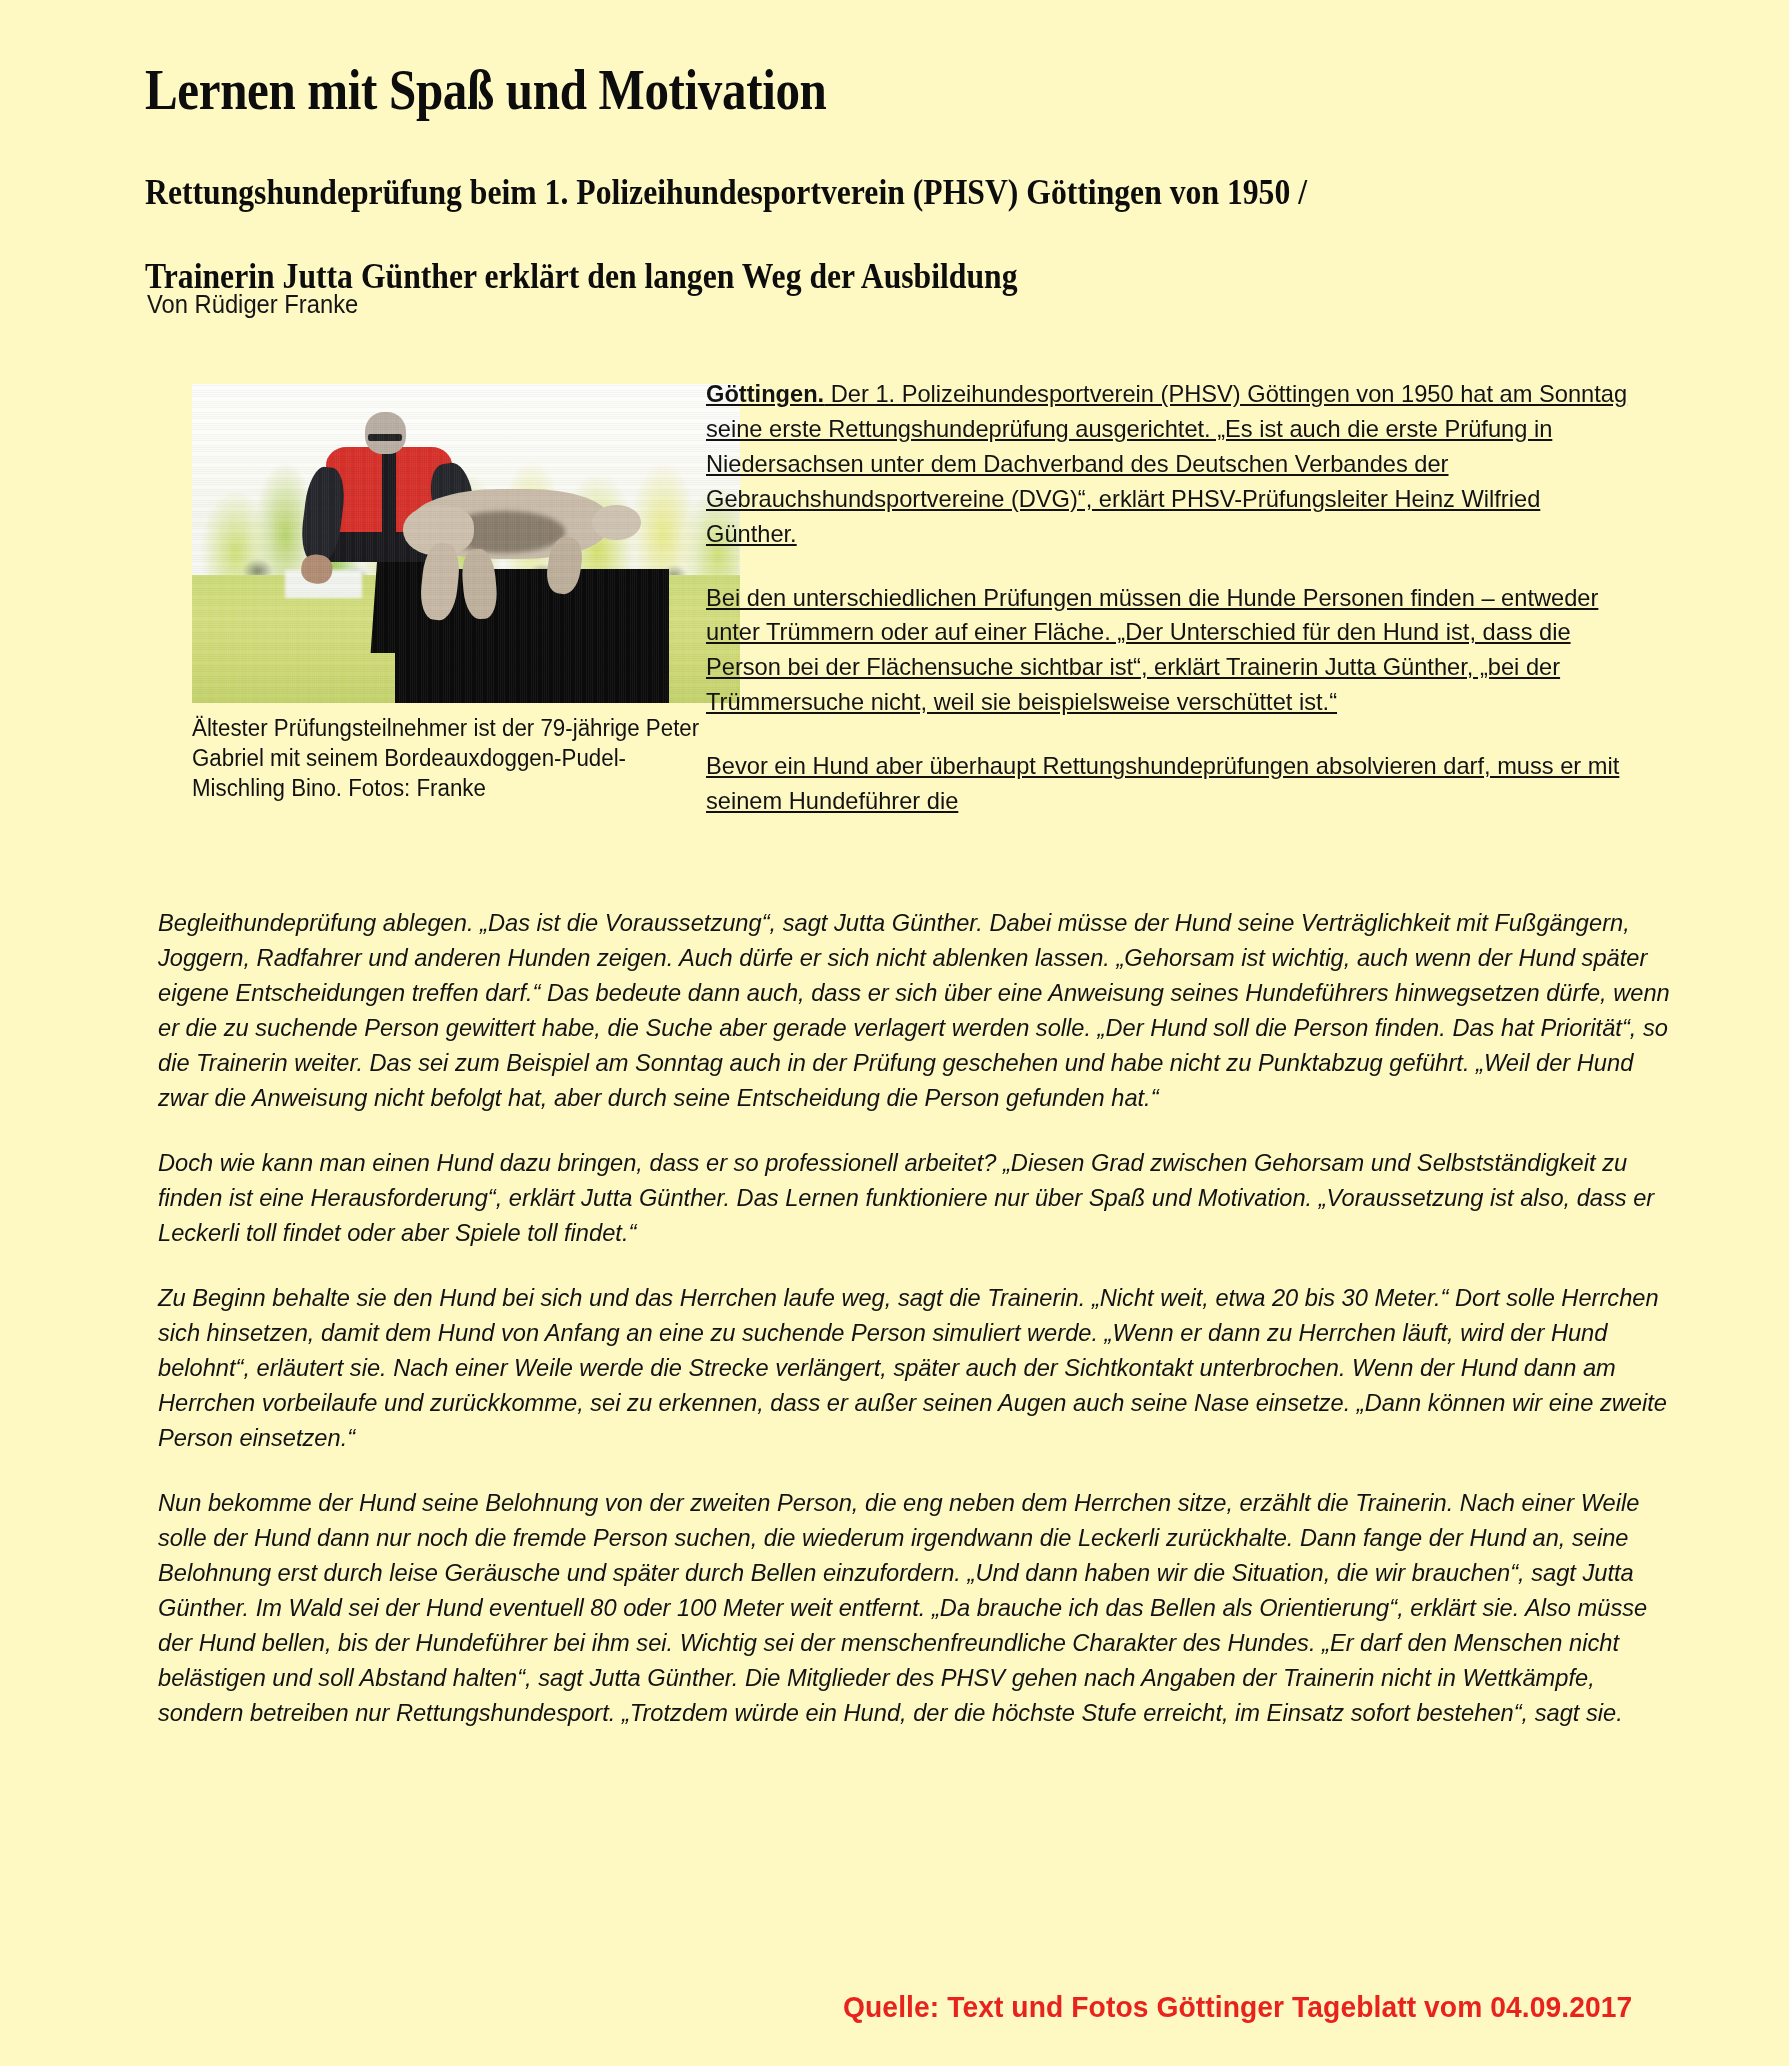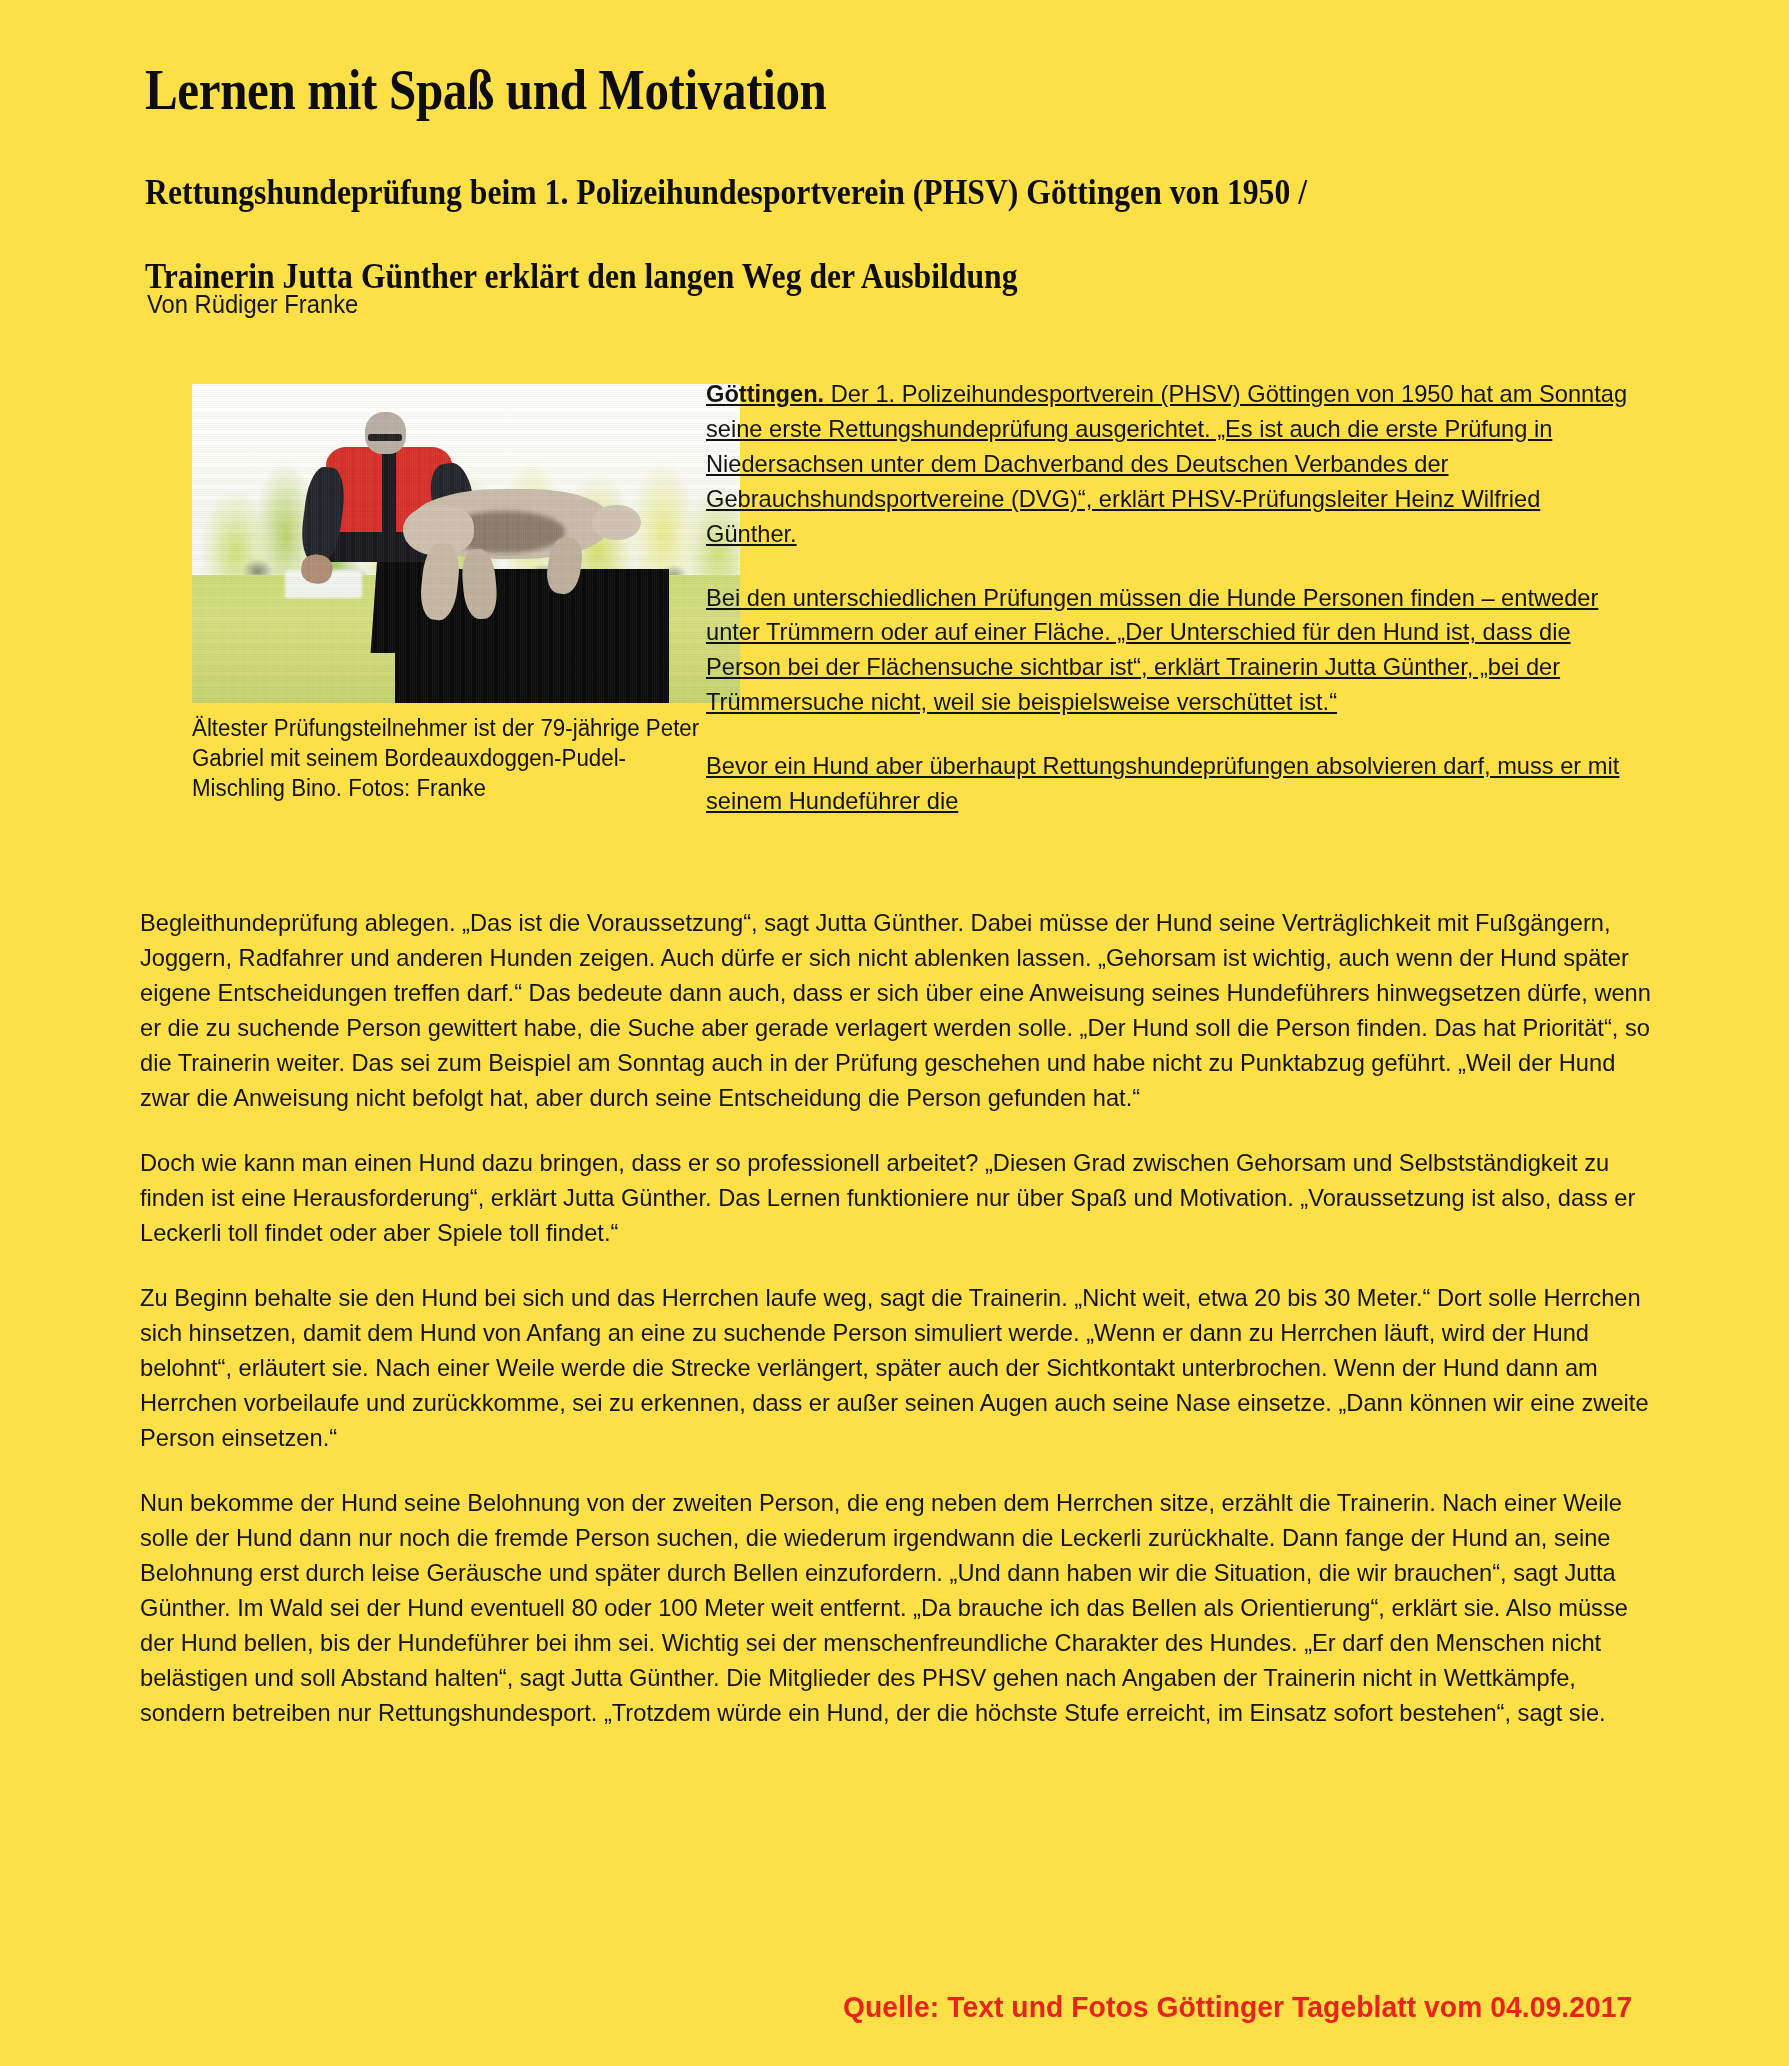--- a/index.html
+++ b/index.html
@@ -13,7 +13,7 @@
     position: relative;
     width: 1790px;
     height: 2066px;
-    background: #fde047;
+    background: #fef9c3;
     font-family: "Liberation Sans", sans-serif;
     color: #111111;
     overflow: hidden;

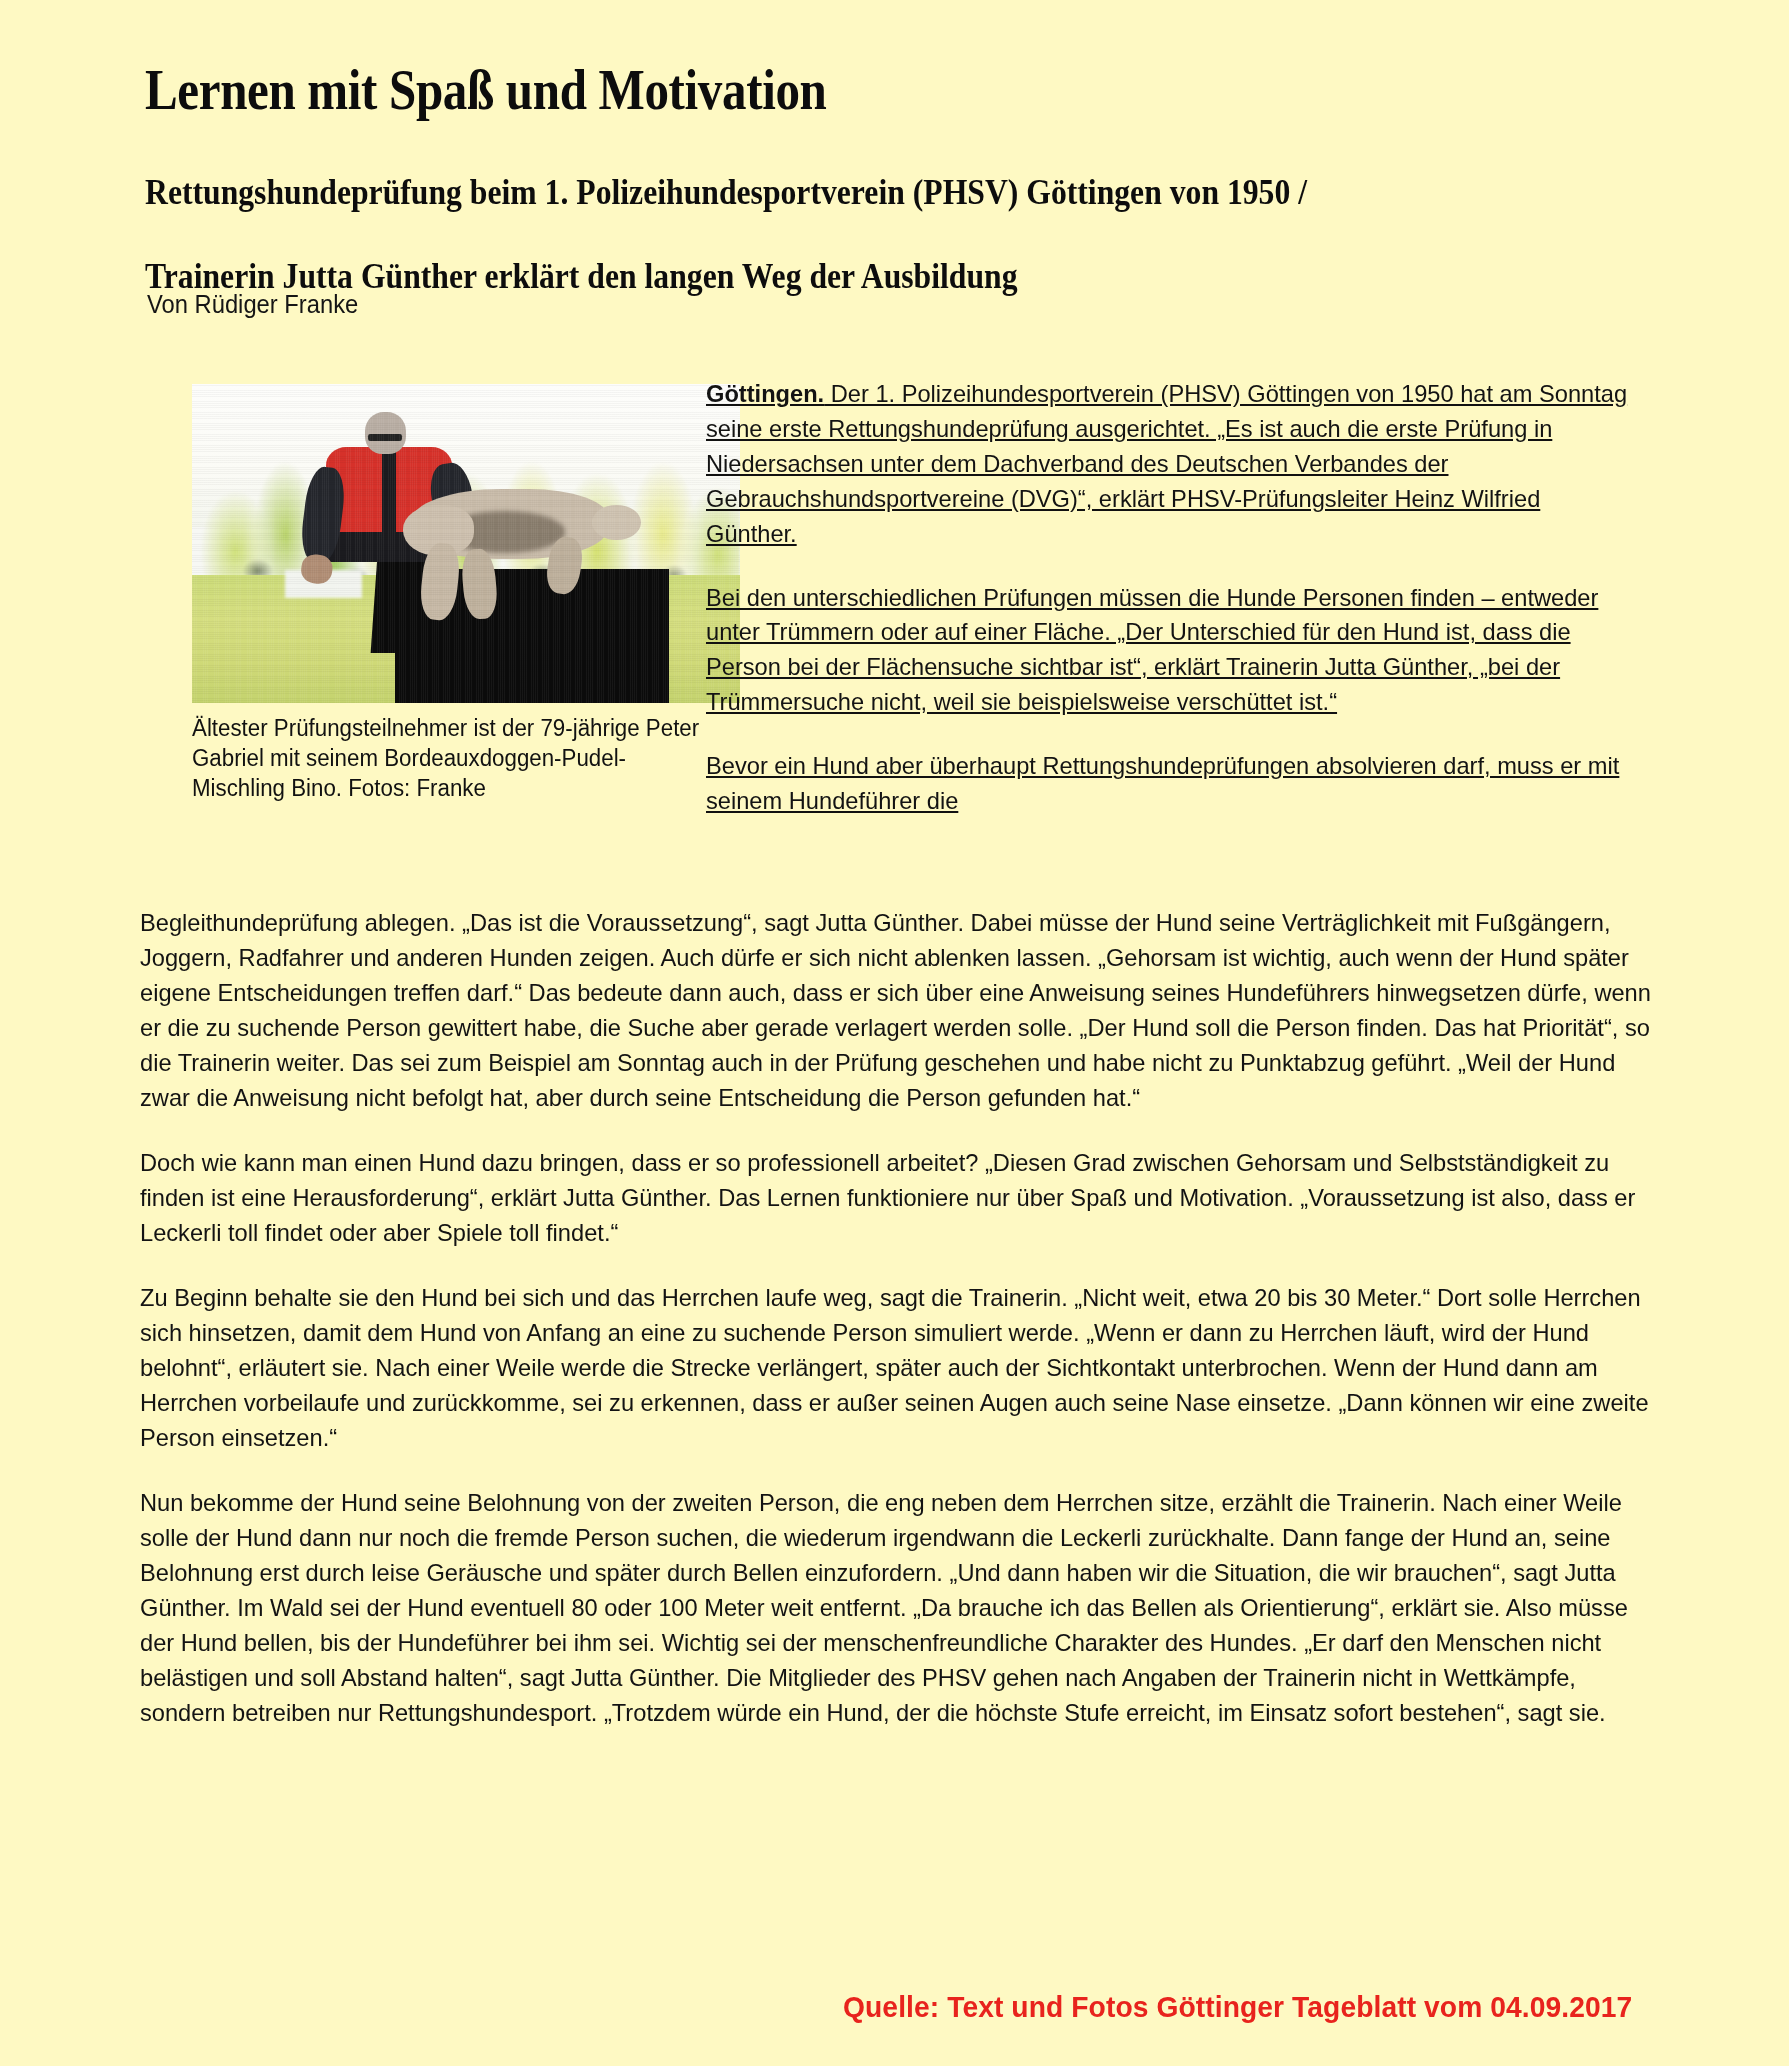--- a/index.html
+++ b/index.html
@@ -325,9 +325,10 @@
 
   .fullwidth {
     position: absolute;
-    left: 140px;
+    left: 158px;
     top: 906px;
     width: 1546px;
+    font-style: italic;
   }
 
   p.body {

